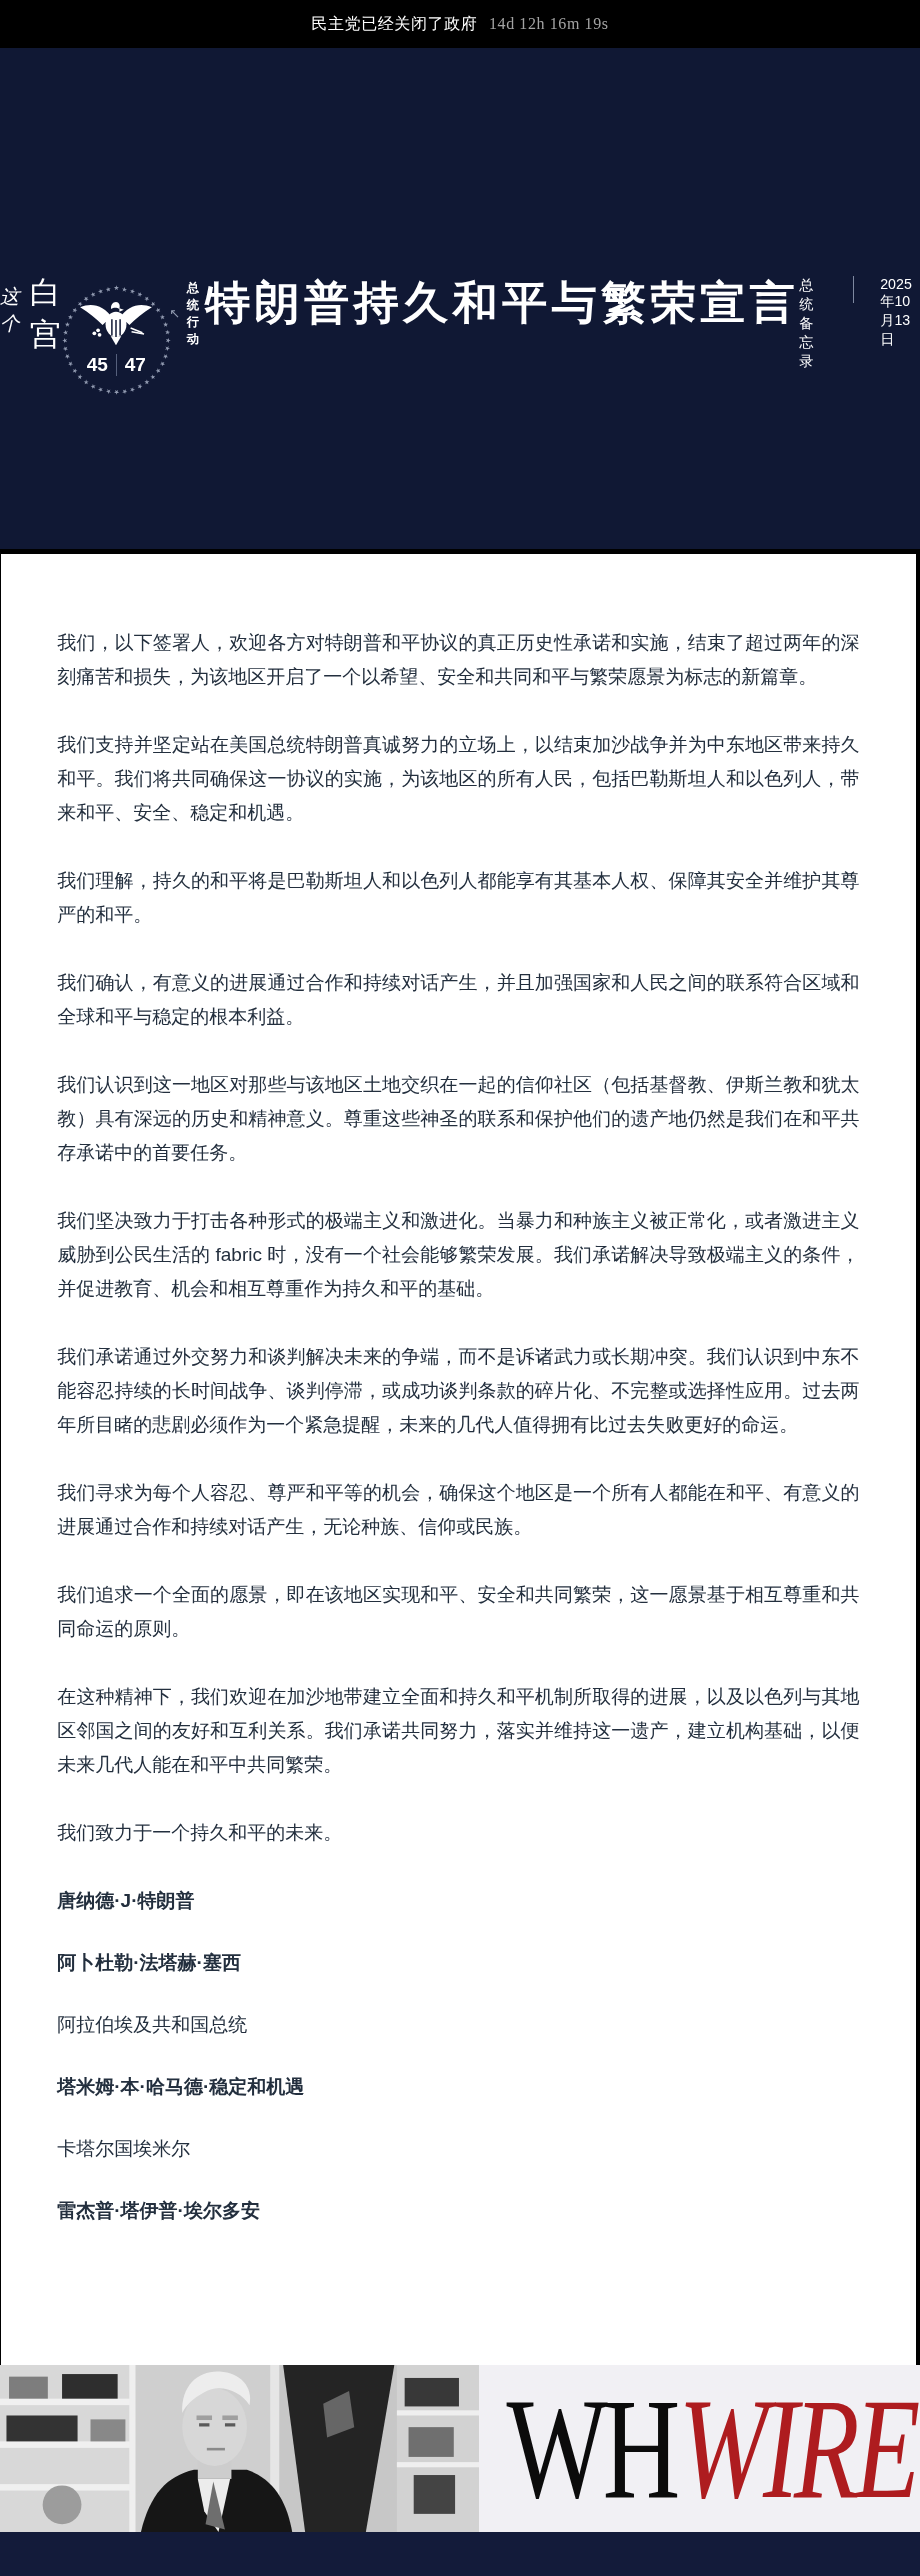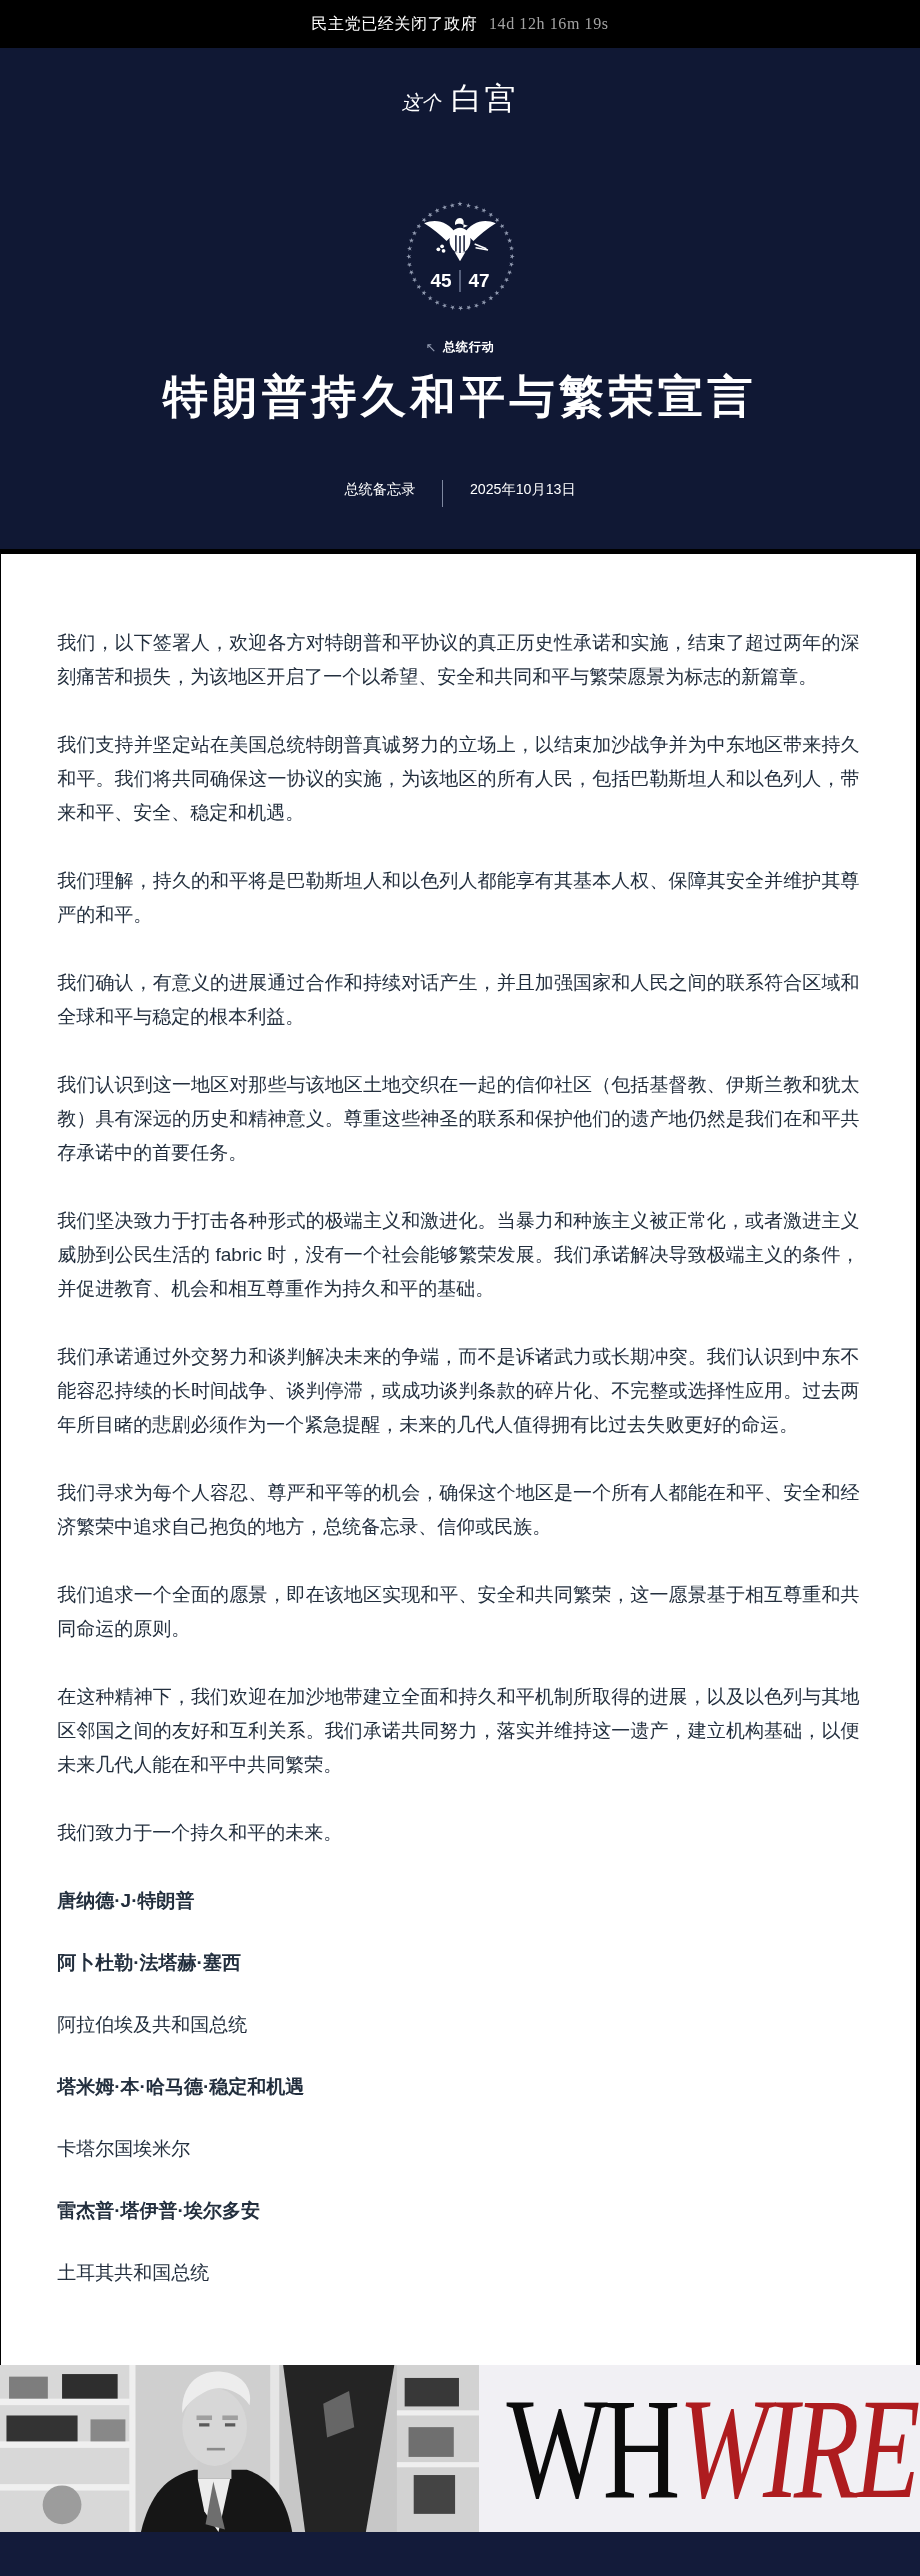--- a/index.html
+++ b/index.html
@@ -17,7 +17,7 @@
   .banner .timer{color:#a3a3a3;font-family:"Liberation Serif","DejaVu Serif",serif;font-size:16px;letter-spacing:0.6px;}
 
   
-  .hero{height:501px;background:var(--navy);display:flex;flex-direction:column;align-items:center;overflow:hidden;}
+  .hero{height:501px;background:var(--navy);display:flex;flex-direction:row;align-items:center;overflow:hidden;}
   .logo{margin-top:30px;display:flex;align-items:baseline;gap:10.3px;color:#fff;cursor:pointer;}
   .logo .pre{font-family:"Liberation Serif","DejaVu Serif",serif;font-style:italic;font-size:19.4px;}
   .logo .main{font-family:"Liberation Serif","DejaVu Serif",serif;font-size:31px;letter-spacing:2.6px;}

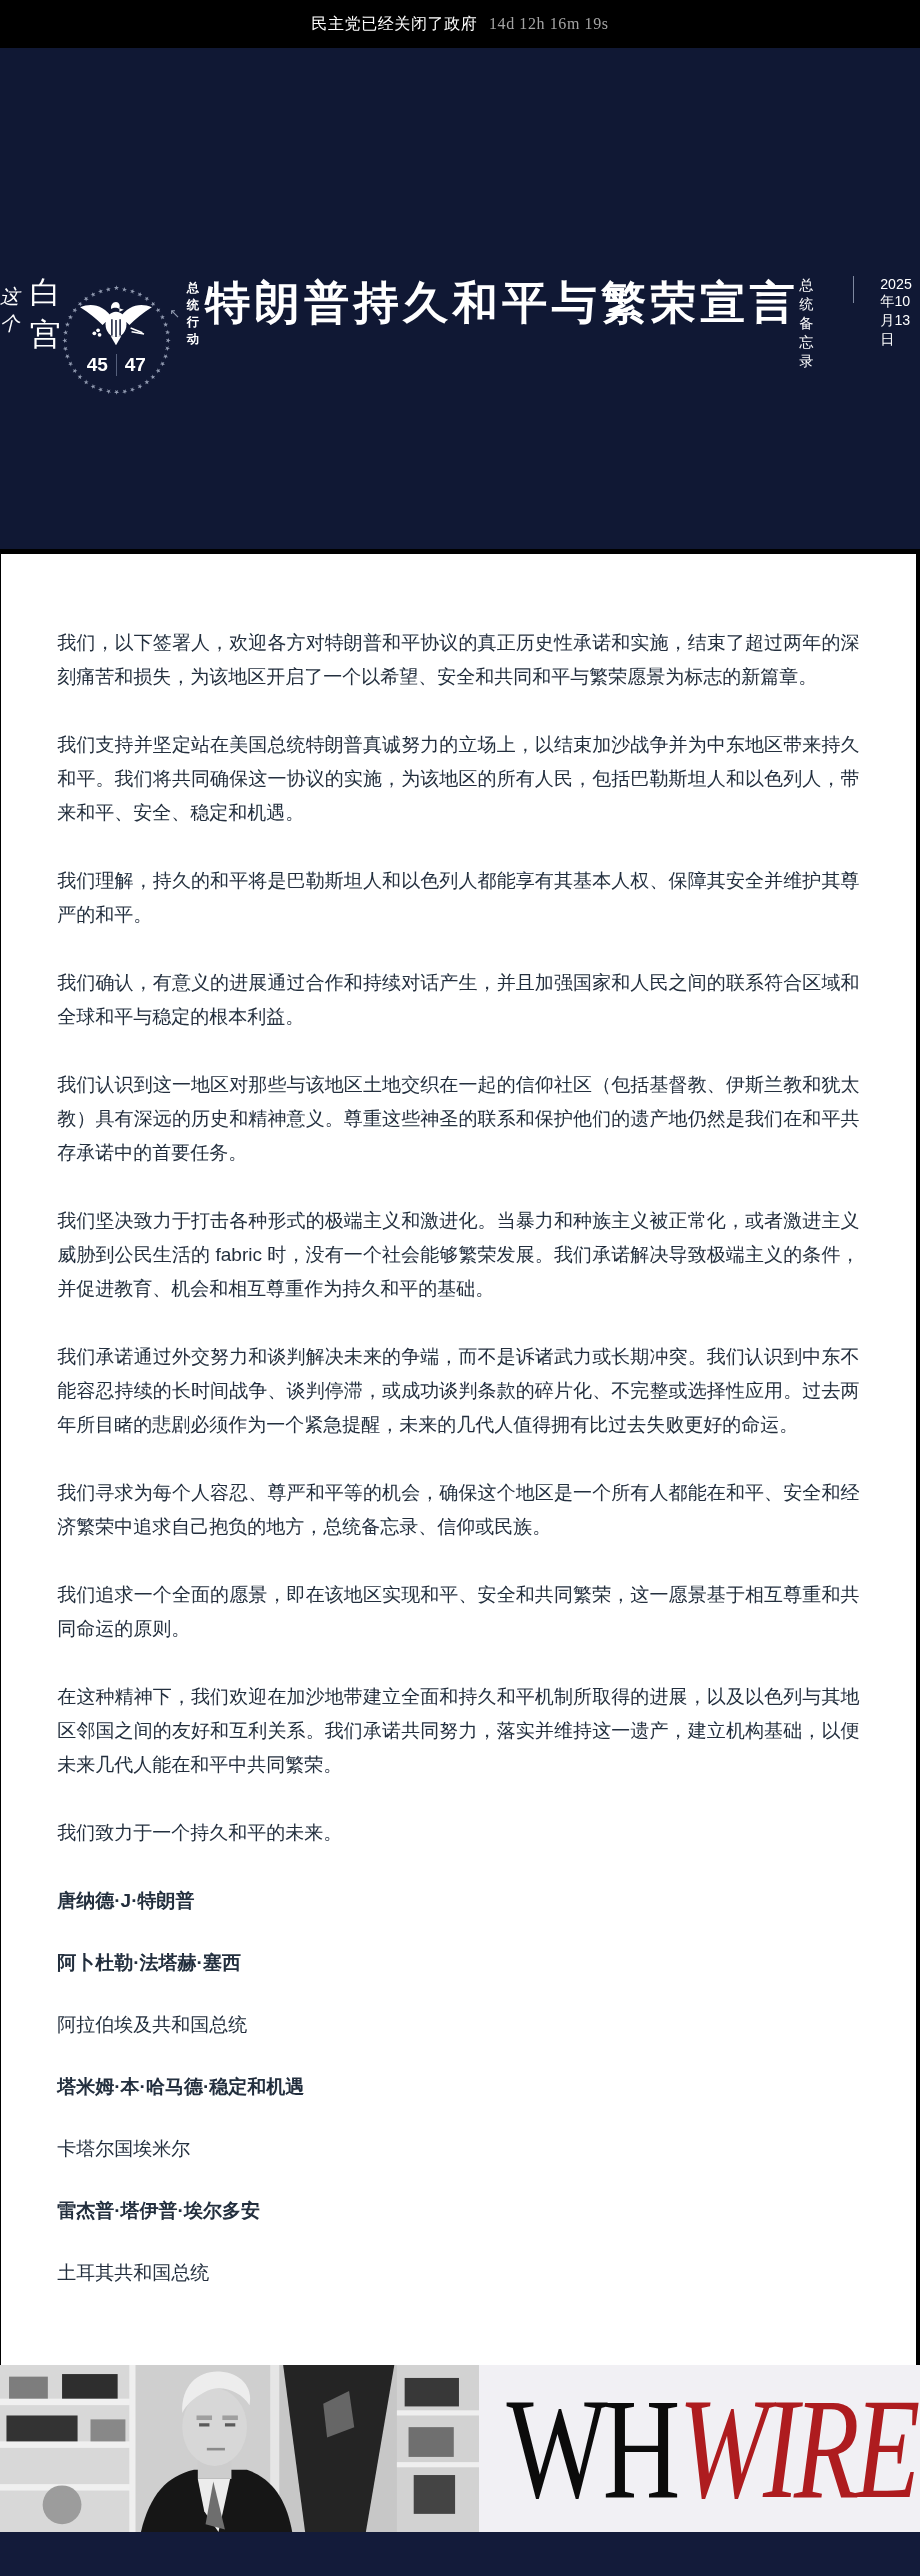--- a/index.html
+++ b/index.html
@@ -169,7 +169,7 @@
   <p>我们认识到这一地区对那些与该地区土地交织在一起的信仰社区（包括基督教、伊斯兰教和犹太教）具有深远的历史和精神意义。尊重这些神圣的联系和保护他们的遗产地仍然是我们在和平共存承诺中的首要任务。</p>
   <p>我们坚决致力于打击各种形式的极端主义和激进化。当暴力和种族主义被正常化，或者激进主义威胁到公民生活的 fabric 时，没有一个社会能够繁荣发展。我们承诺解决导致极端主义的条件，并促进教育、机会和相互尊重作为持久和平的基础。</p>
   <p>我们承诺通过外交努力和谈判解决未来的争端，而不是诉诸武力或长期冲突。我们认识到中东不能容忍持续的长时间战争、谈判停滞，或成功谈判条款的碎片化、不完整或选择性应用。过去两年所目睹的悲剧必须作为一个紧急提醒，未来的几代人值得拥有比过去失败更好的命运。</p>
-  <p>我们寻求为每个人容忍、尊严和平等的机会，确保这个地区是一个所有人都能在和平、安全和经济繁荣中追求自己抱负的地方，总统备忘录、信仰或民族。</p>
+  <p>我们寻求为每个人容忍、尊严和平等的机会，确保这个地区是一个所有人都能在和平、有意义的进展通过合作和持续对话产生，无论种族、信仰或民族。</p>
   <p>我们追求一个全面的愿景，即在该地区实现和平、安全和共同繁荣，这一愿景基于相互尊重和共同命运的原则。</p>
   <p>在这种精神下，我们欢迎在加沙地带建立全面和持久和平机制所取得的进展，以及以色列与其地区邻国之间的友好和互利关系。我们承诺共同努力，落实并维持这一遗产，建立机构基础，以便未来几代人能在和平中共同繁荣。</p>
   <p>我们致力于一个持久和平的未来。</p>

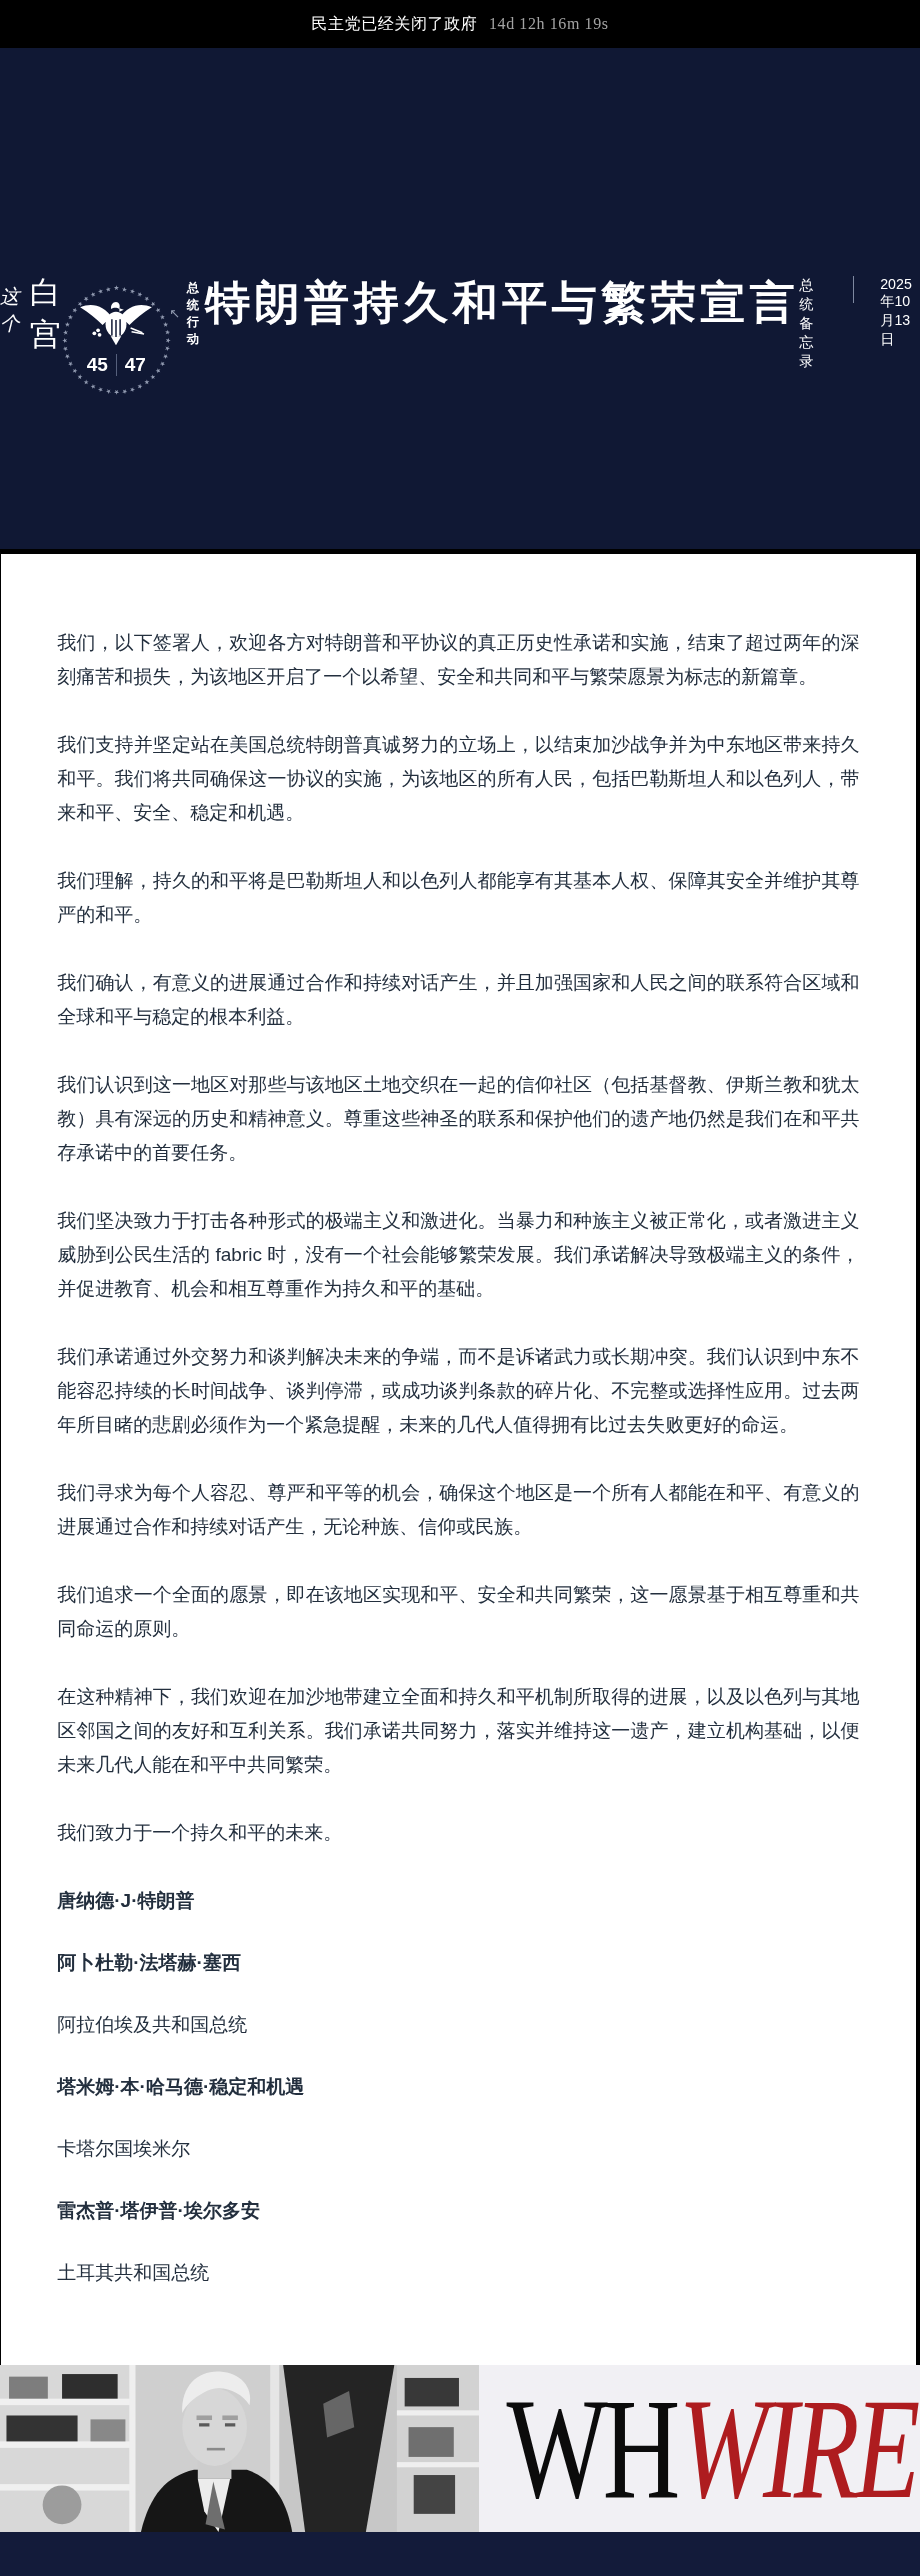--- a/index.html
+++ b/index.html
@@ -180,7 +180,6 @@
   <p class="sig-name">塔米姆·本·哈马德·稳定和机遇</p>
   <p class="sig-title">卡塔尔国埃米尔</p>
   <p class="sig-name">雷杰普·塔伊普·埃尔多安</p>
-  <p class="sig-title">土耳其共和国总统</p>
 </div>
 
 <div class="wire">

